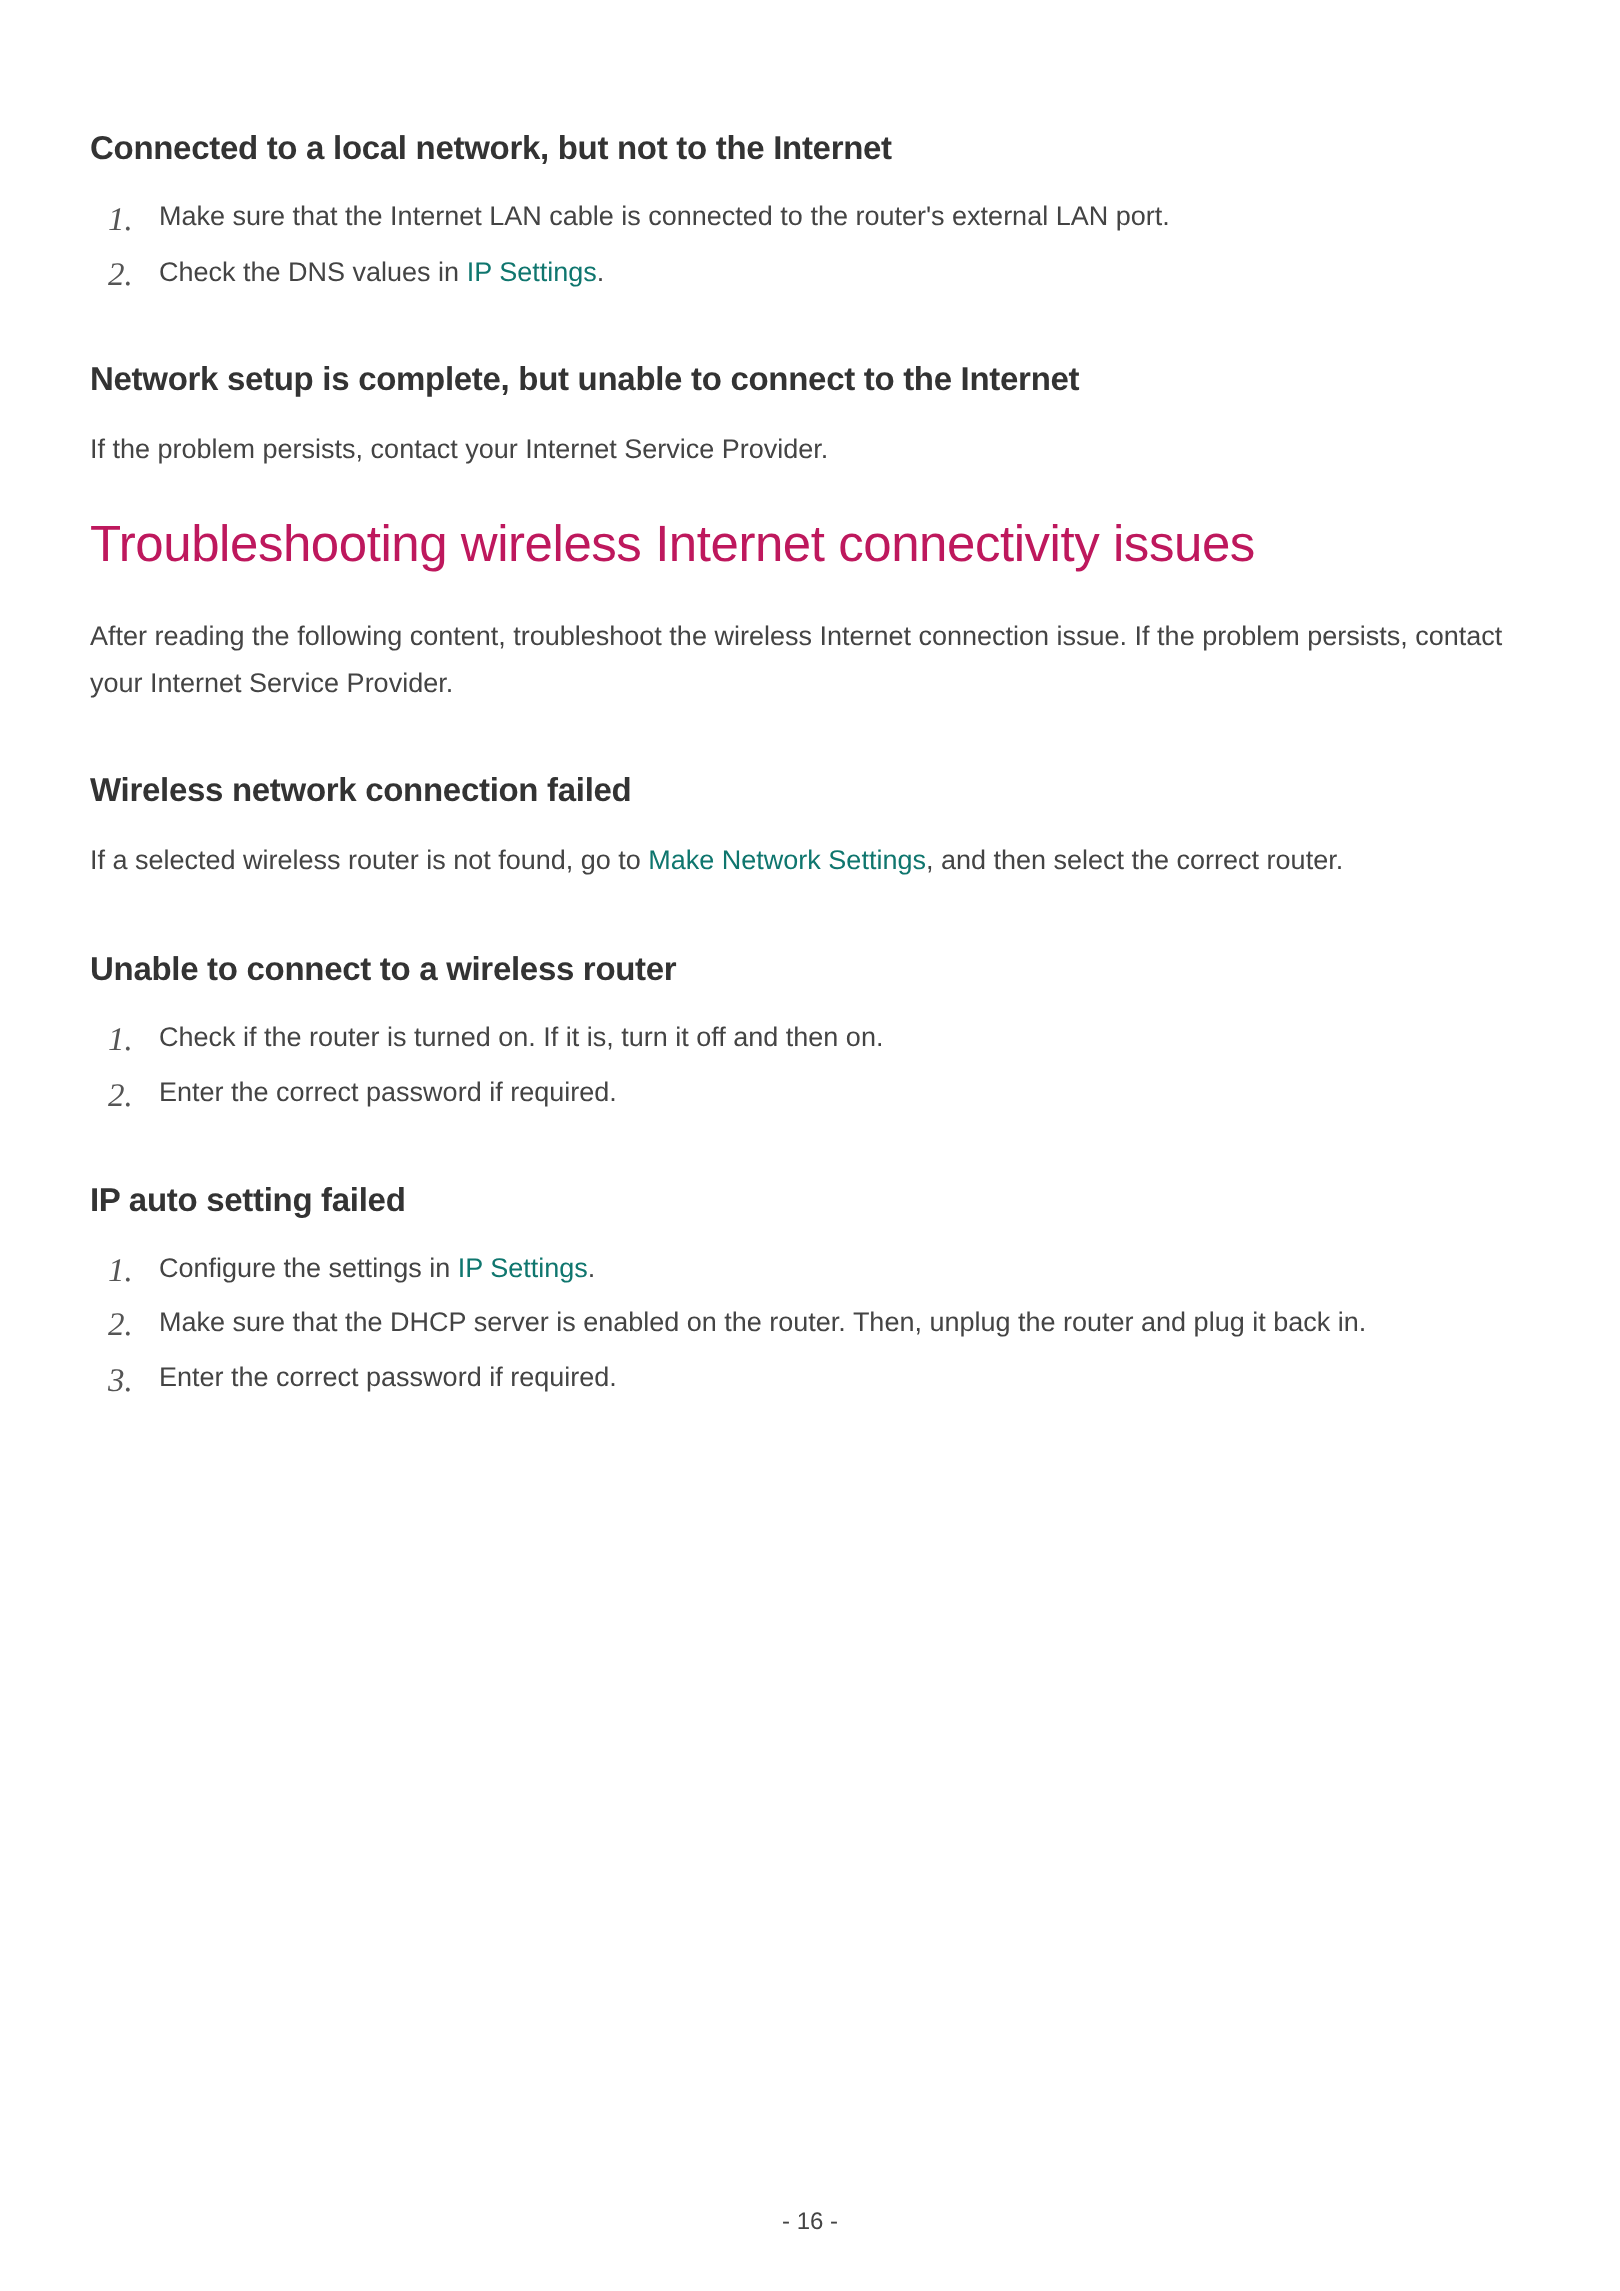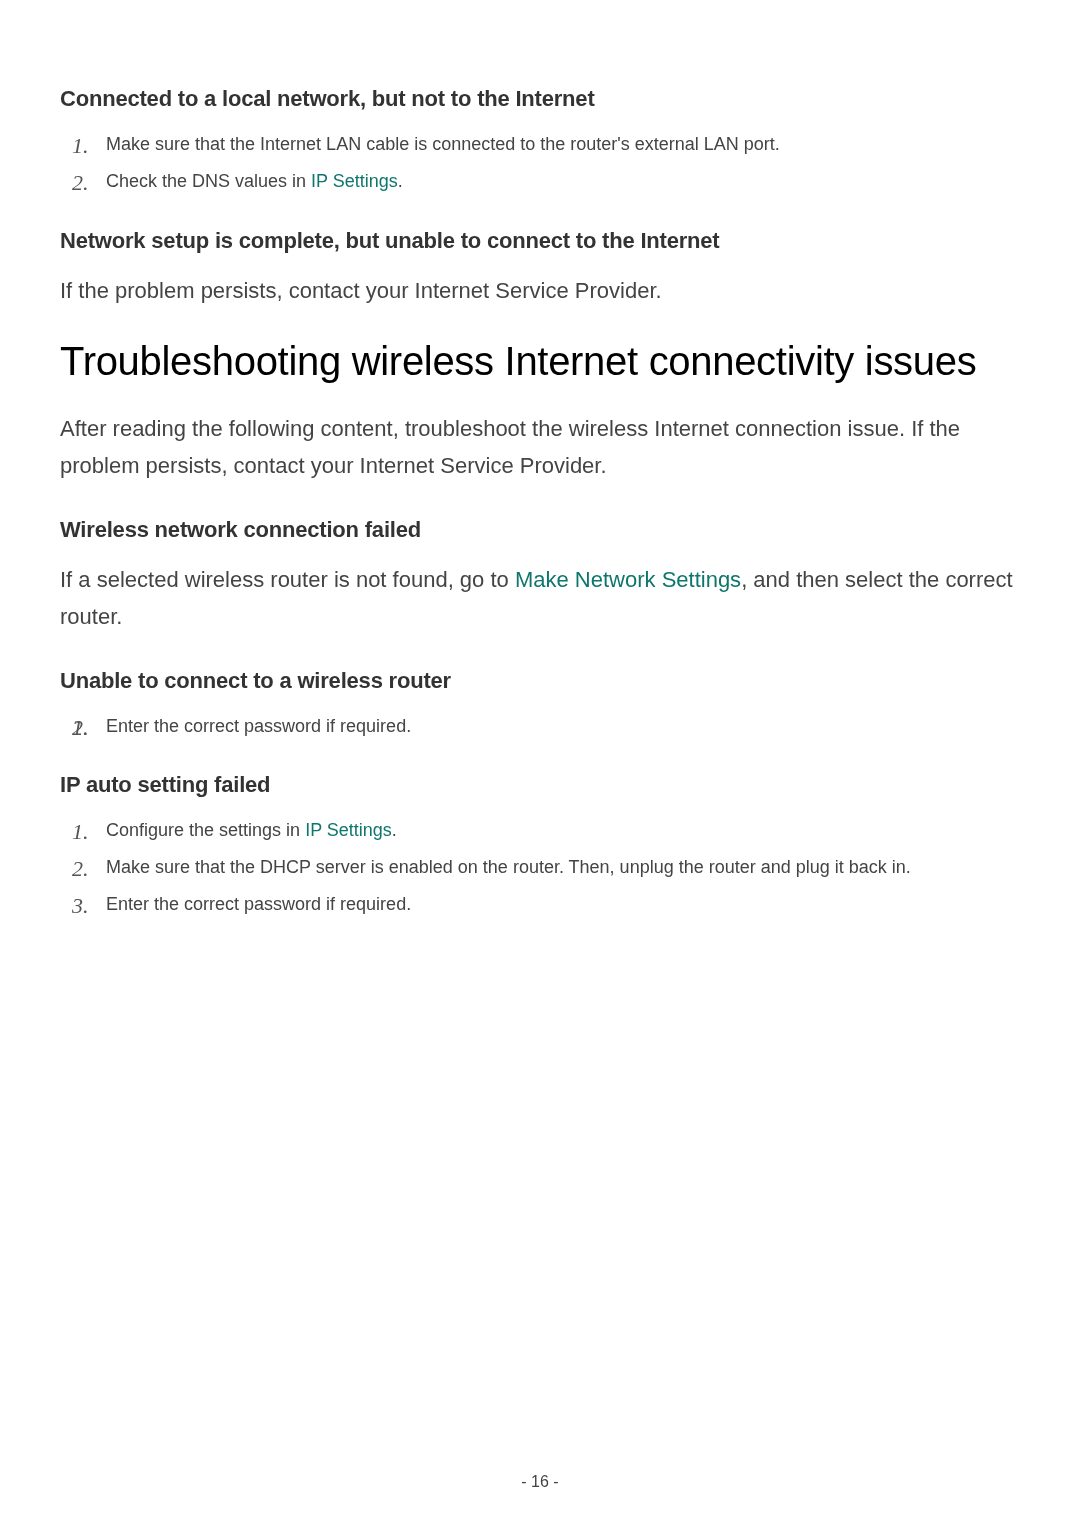--- a/index.html
+++ b/index.html
@@ -59,7 +59,7 @@
   .link {
     color: #0f766e;
   }
-  .section-gap { margin-top: 32px; }
+  .section-gap { margin-top: 44px; }
   .page-number {
     position: absolute;
     bottom: 36px;

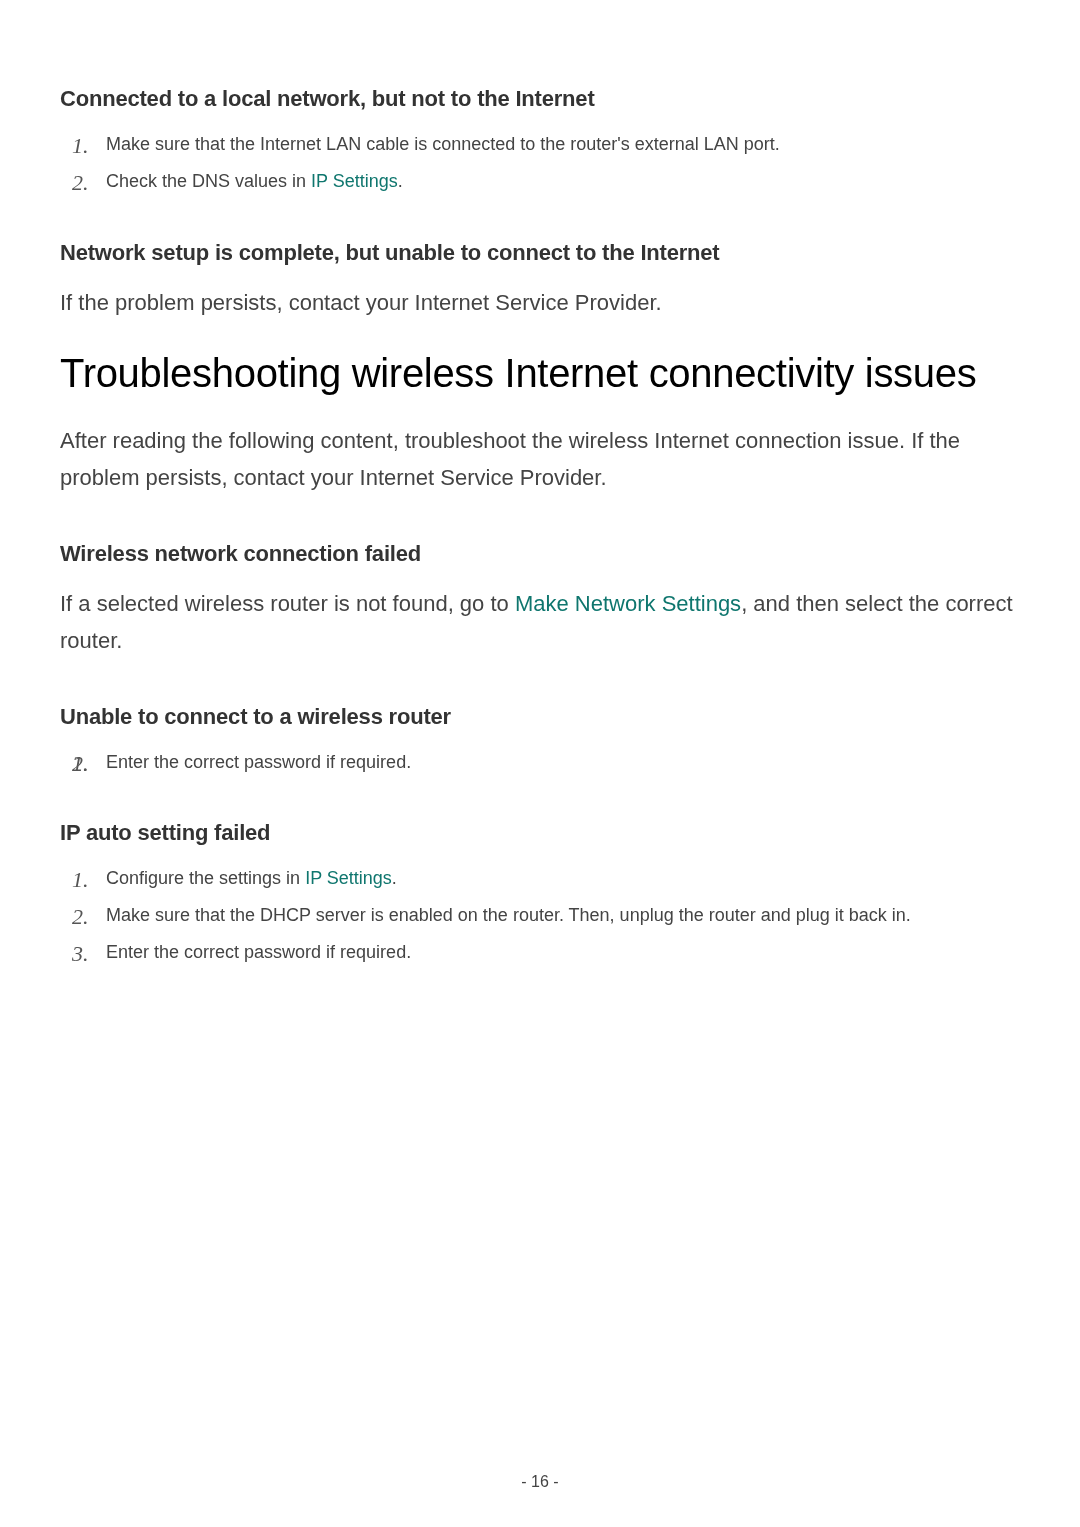--- a/index.html
+++ b/index.html
@@ -51,7 +51,7 @@
     font-family: Georgia, serif;
   }
   p {
-    font-size: 22px;
+    font-size: 18px;
     color: #444444;
     line-height: 1.7;
     margin-bottom: 30px;

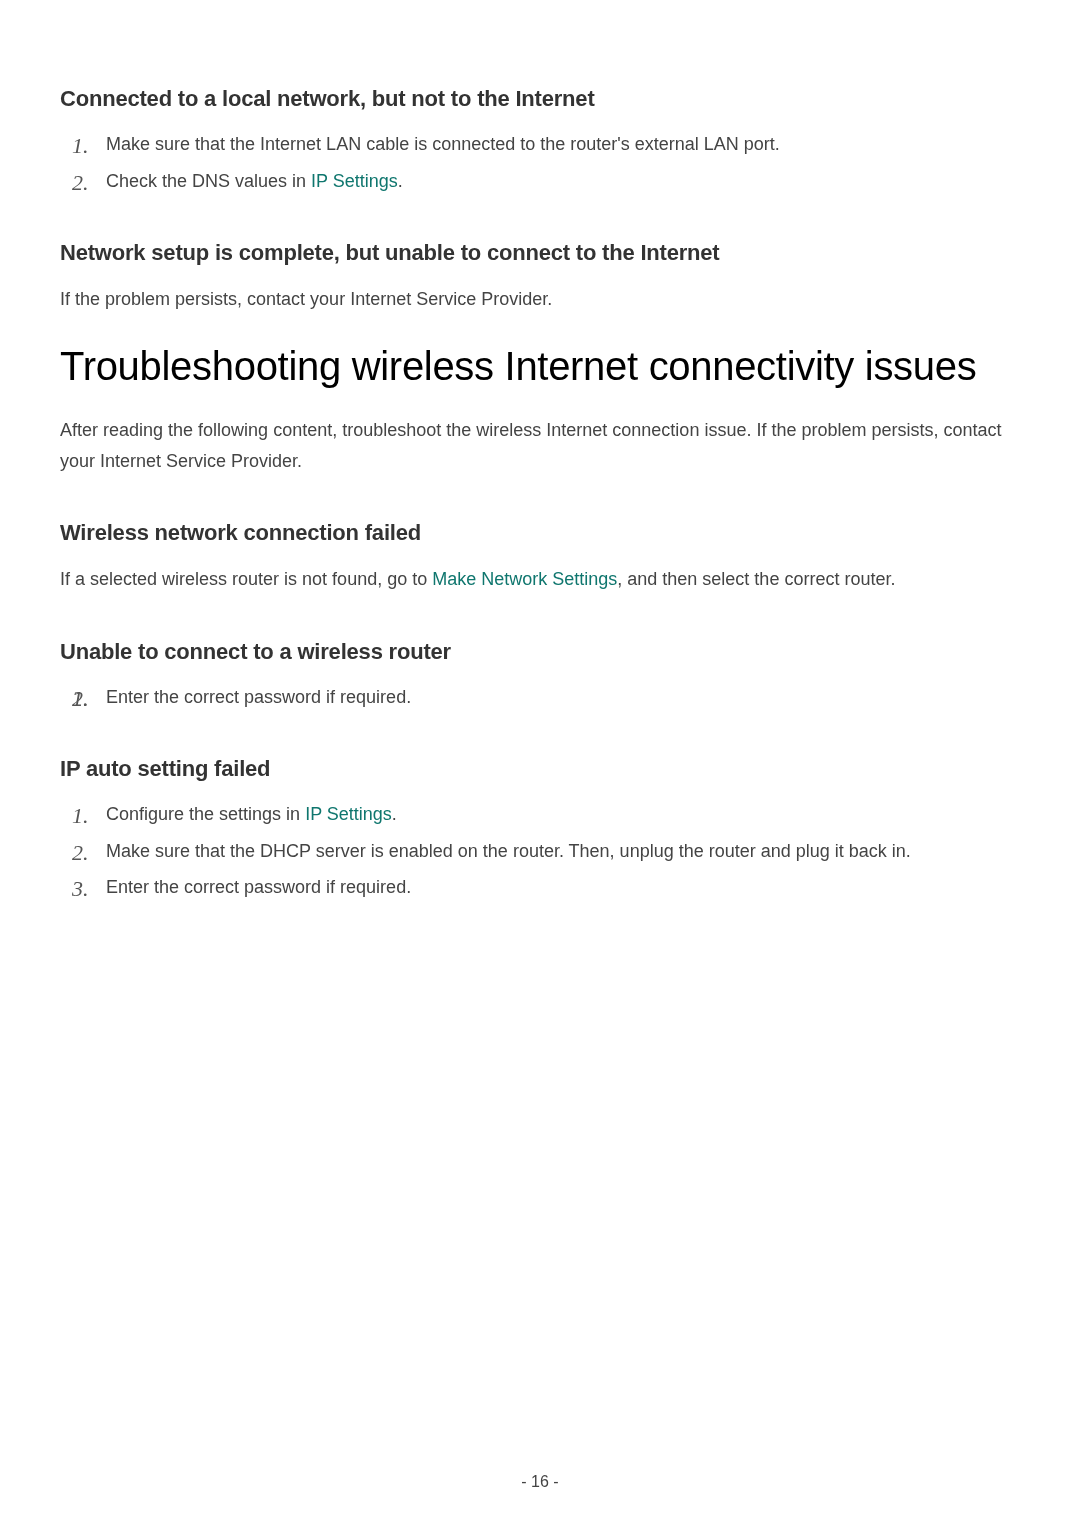--- a/index.html
+++ b/index.html
@@ -21,9 +21,9 @@
     margin-top: 34px;
   }
   h2 {
-    font-size: 40px;
+    font-size: 34px;
     font-weight: 500;
-    color: #000000;
+    color: #be185d;
     margin-bottom: 26px;
     letter-spacing: -0.3px;
   }

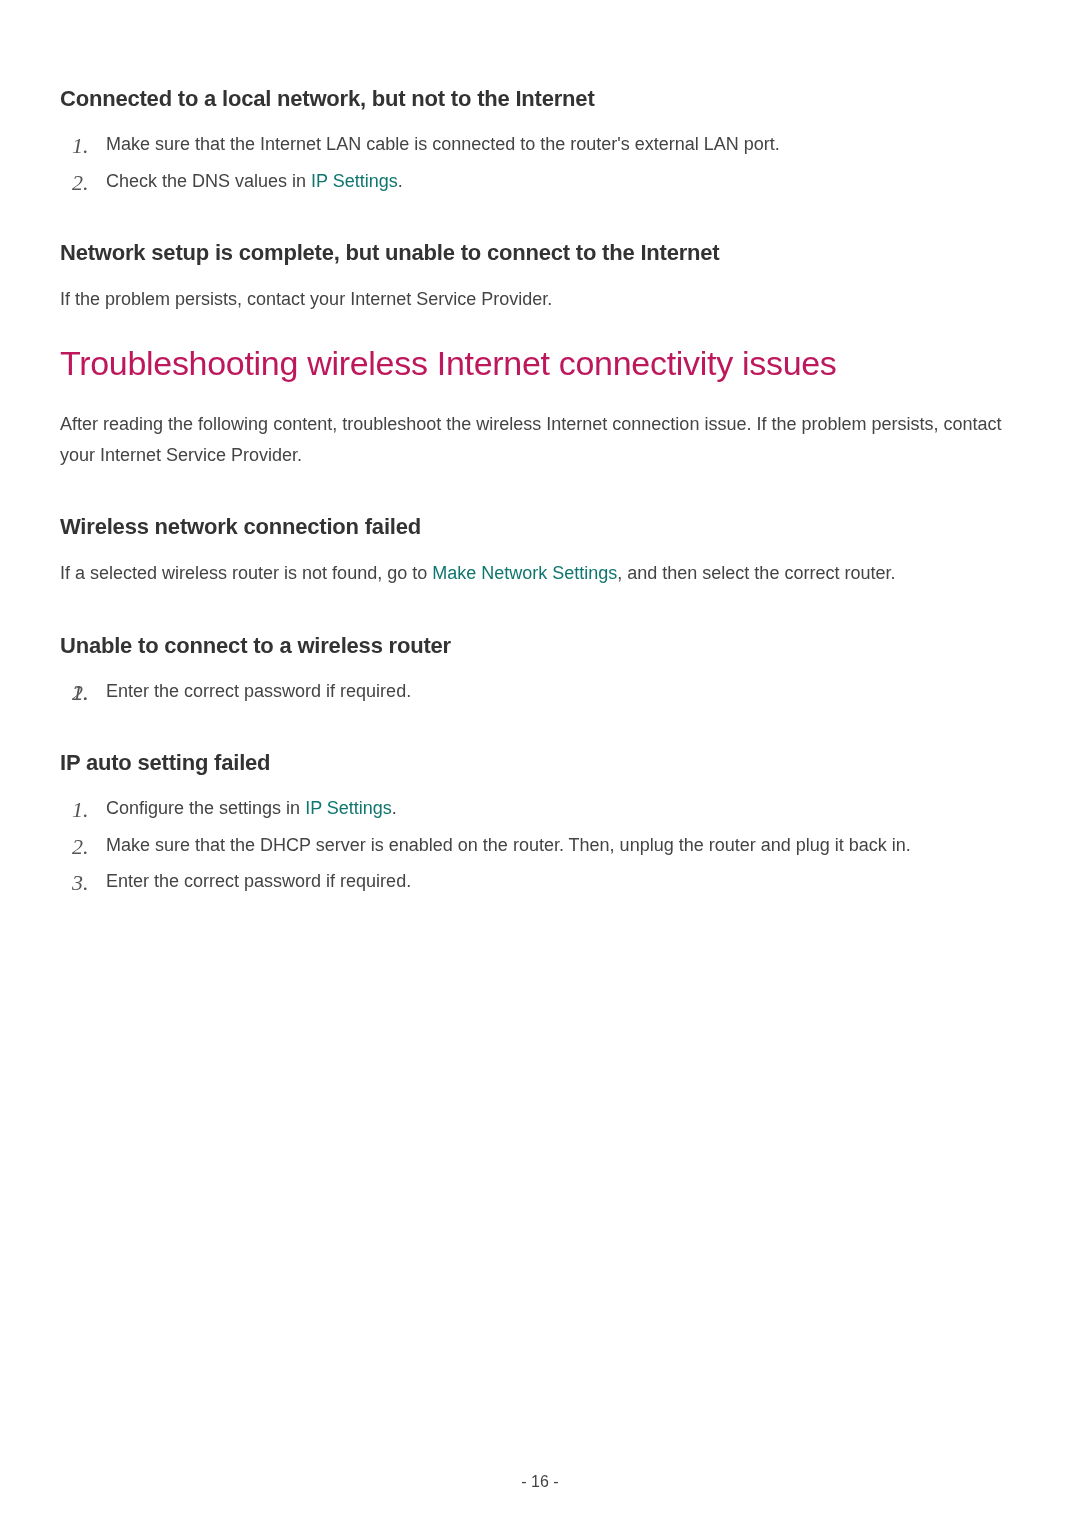--- a/index.html
+++ b/index.html
@@ -100,6 +100,7 @@
 <ol>
   <li>
     <span class="num">1.</span>
+    <span>Check if the router is turned on. If it is, turn it off and then on.</span>
   </li>
   <li>
     <span class="num">2.</span>

